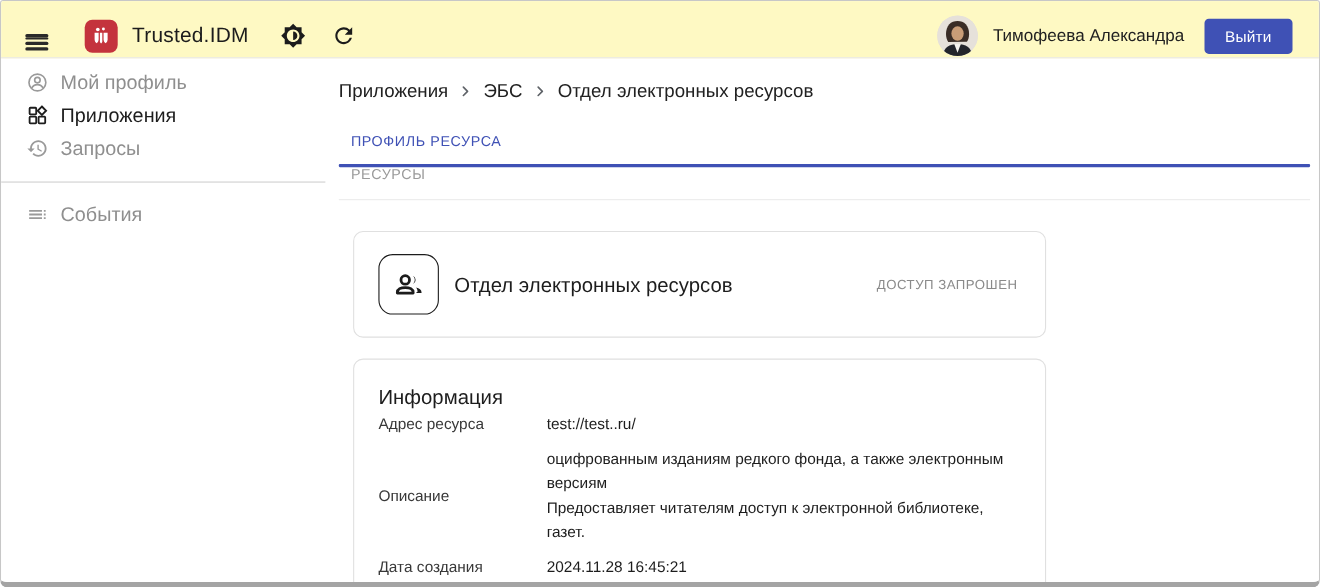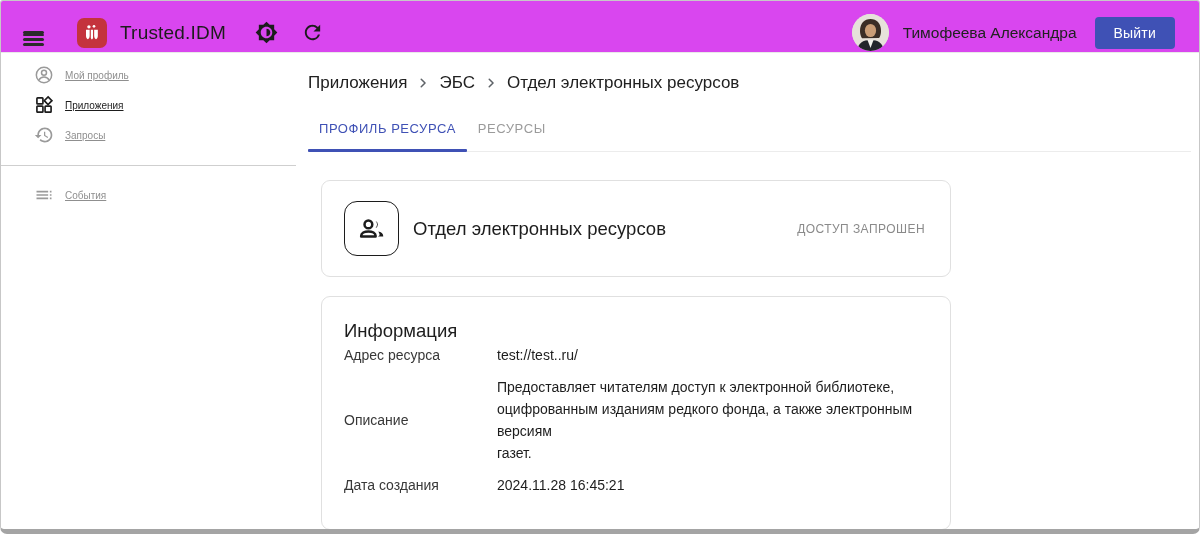--- a/index.html
+++ b/index.html
@@ -16,7 +16,7 @@
   .topbar {
     position:absolute; top:0; left:0; right:0; height:52px;
     display:flex; align-items:center; padding:12px 24px 0 16px;
-    border-bottom:1px solid #e9e9e9; background:#d946ef; z-index:5;
+    border-bottom:1px solid #e9e9e9; background:#fef9c3; z-index:5;
   }
   .icon-btn { background:none; border:none; cursor:pointer; display:grid; place-items:center;
               width:32px; height:32px; padding:0; }

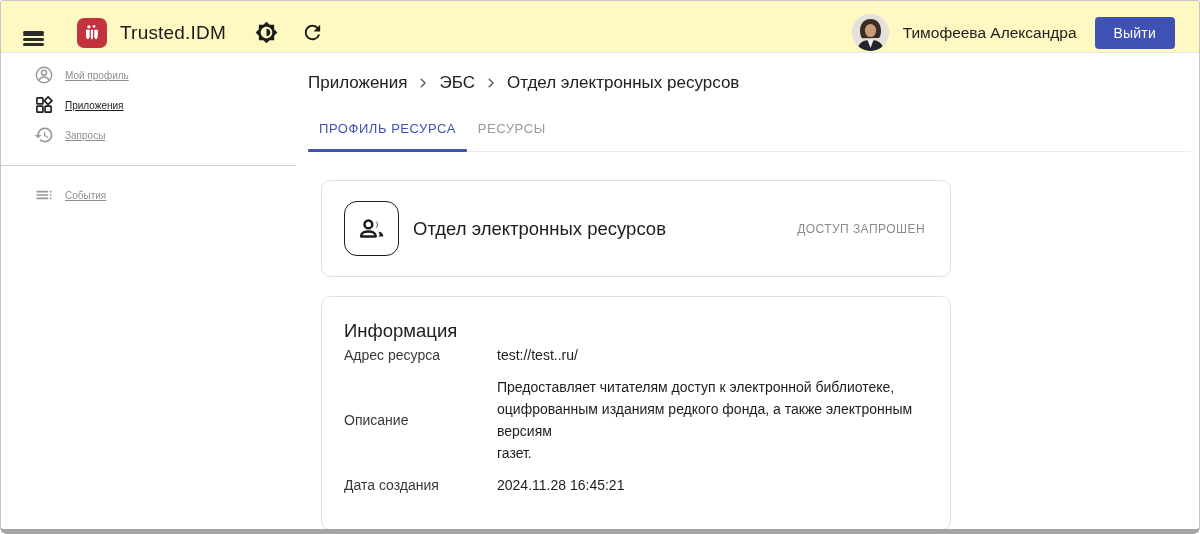--- a/index.html
+++ b/index.html
@@ -36,8 +36,8 @@
 
   
   .sidebar { position:absolute; top:52px; left:0; width:295px; bottom:0; background:#fff; padding-top:7px; }
-  .side-item { height:30px; display:flex; align-items:center; gap:11px; padding-left:33px;
-               font-size:10px; color:#8f8f8f; cursor:pointer;text-decoration:underline; }
+  .side-item { height:30px; display:flex; align-items:center; gap:11px; padding-left:23px;
+               font-size:18px; color:#8f8f8f; cursor:pointer; }
   .side-item .si { width:20px; height:20px; flex:none; display:grid; place-items:center; }
   .side-item.active { color:#1d1d1d; }
   .side-divider { border:none; border-top:1px solid #cfcfcf; margin:15px 0 14px 0; }

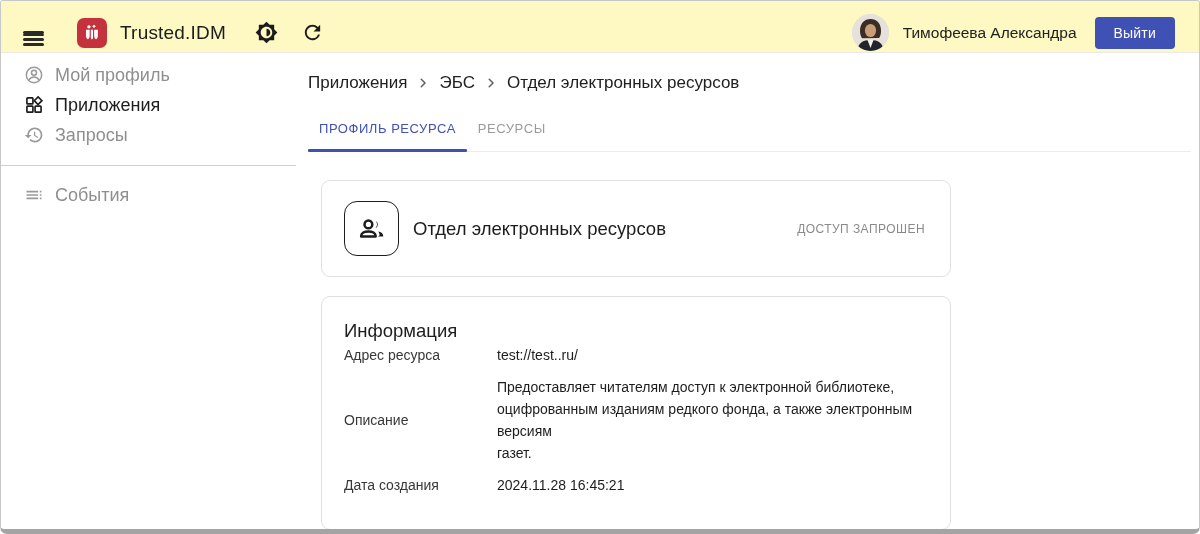--- a/index.html
+++ b/index.html
@@ -50,7 +50,7 @@
   .crumb.current { cursor:default; }
   .crumb-sep { display:grid; place-items:center; color:#5f6368; }
 
-  .tabs { display:flex; margin-top:27px; border-bottom:1px solid #ececec; }
+  .tabs { display:flex; margin-top:27px; border-bottom:1px solid #ececec;flex-direction:column; }
   .tab { position:relative; padding:0 11px 14px 11px; font-size:13px; font-weight:500;
          letter-spacing:.55px; color:#9b9b9b; cursor:pointer; line-height:16px; }
   .tab.active { color:#3f51b5; }

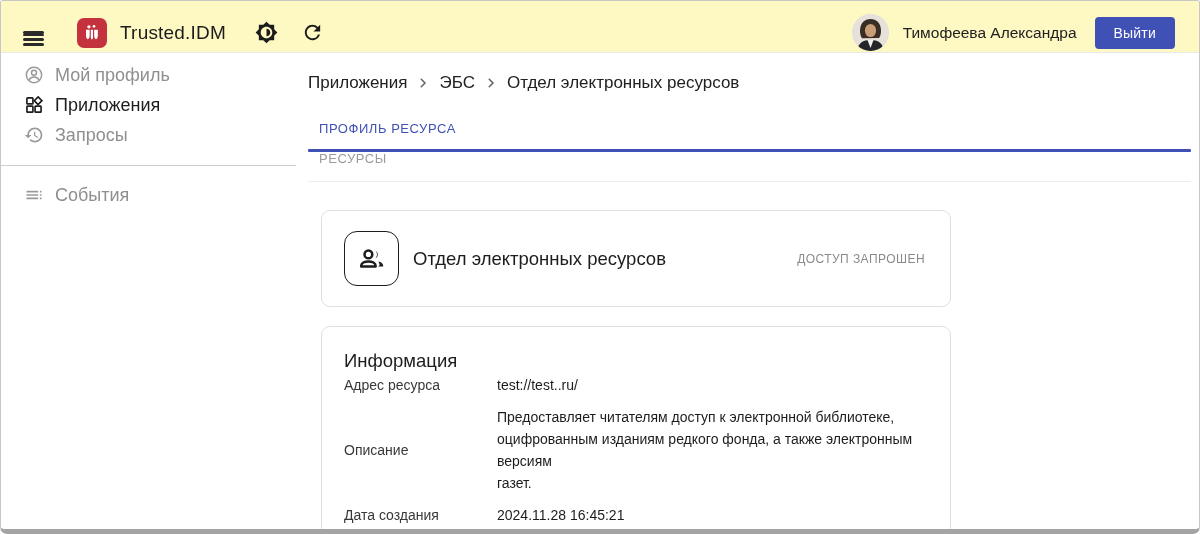--- a/index.html
+++ b/index.html
@@ -215,8 +215,8 @@
       <div class="info-row">
         <span class="info-label">Описание</span>
         <span class="info-value">
+          <div>оцифрованным изданиям редкого фонда, а также электронным версиям</div>
           <div>Предоставляет читателям доступ к электронной библиотеке,</div>
-          <div>оцифрованным изданиям редкого фонда, а также электронным версиям</div>
           <div>газет.</div>
         </span>
       </div>

